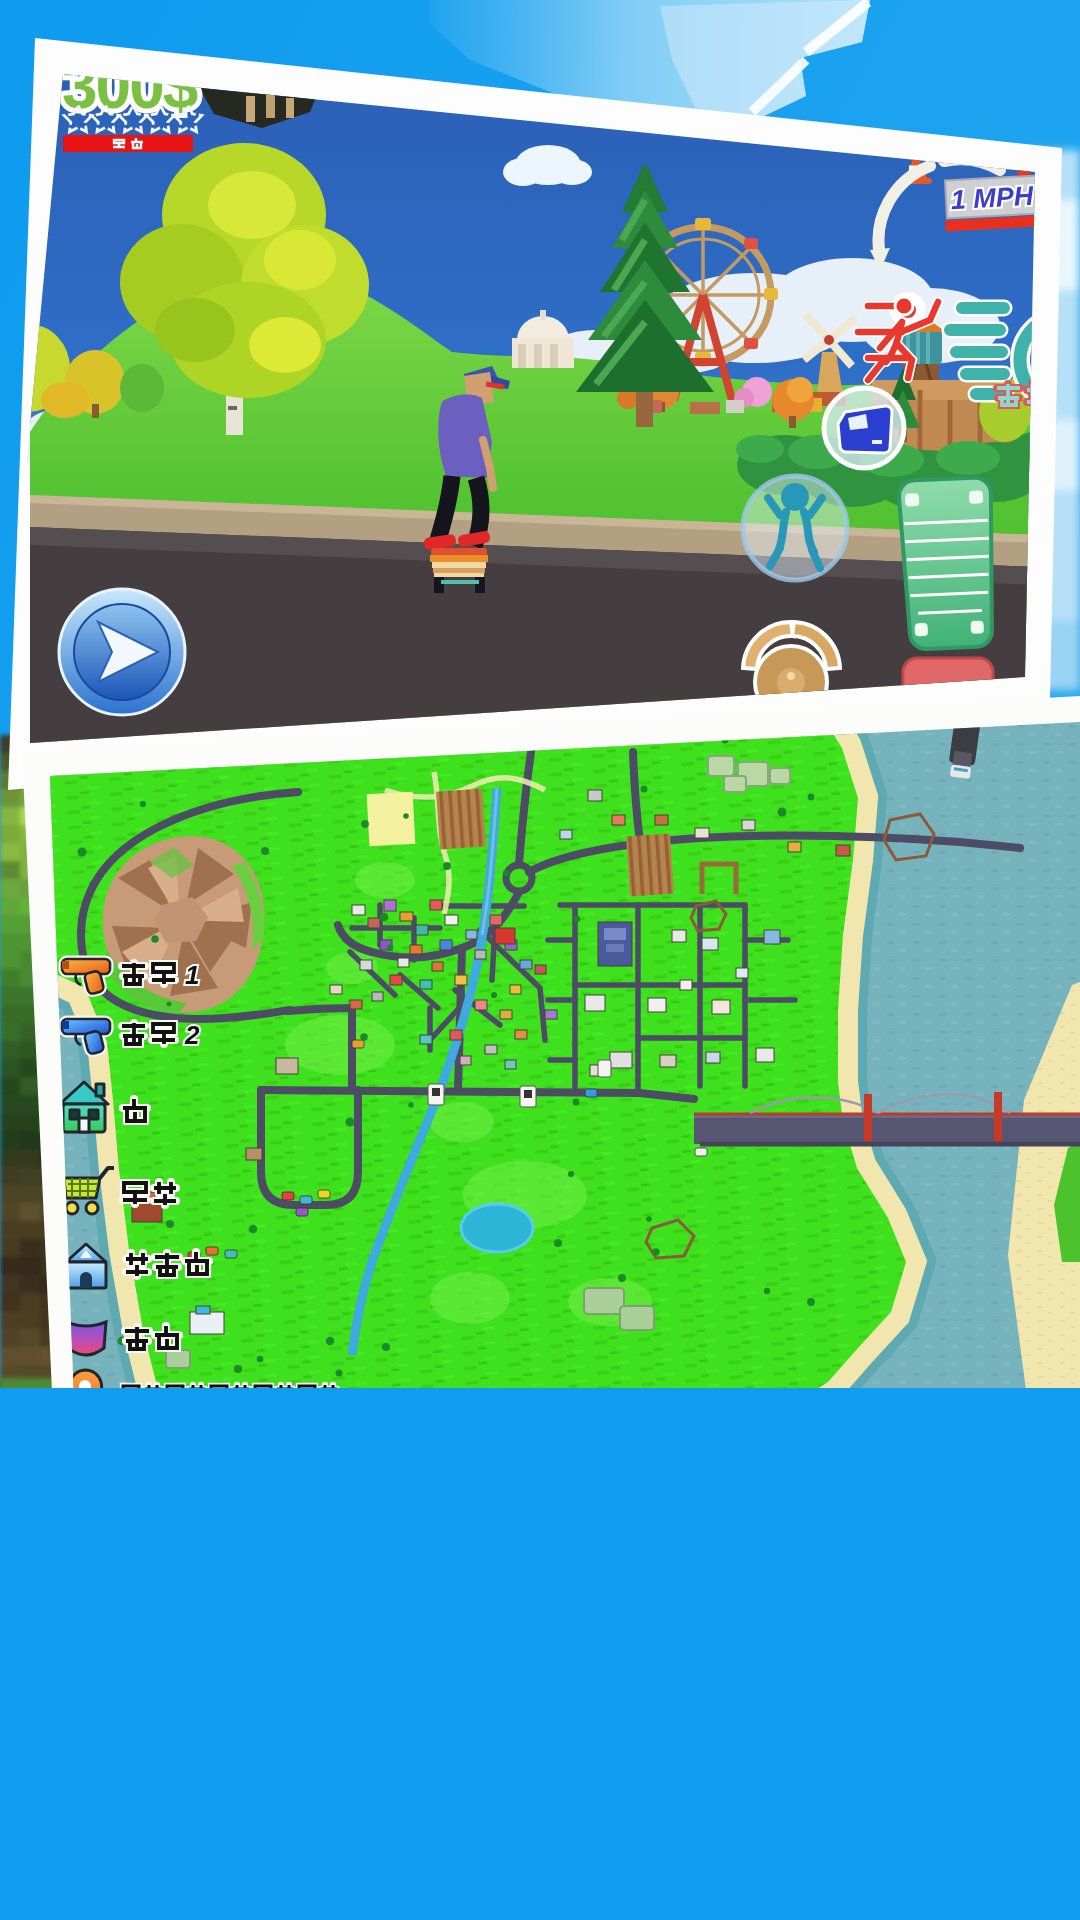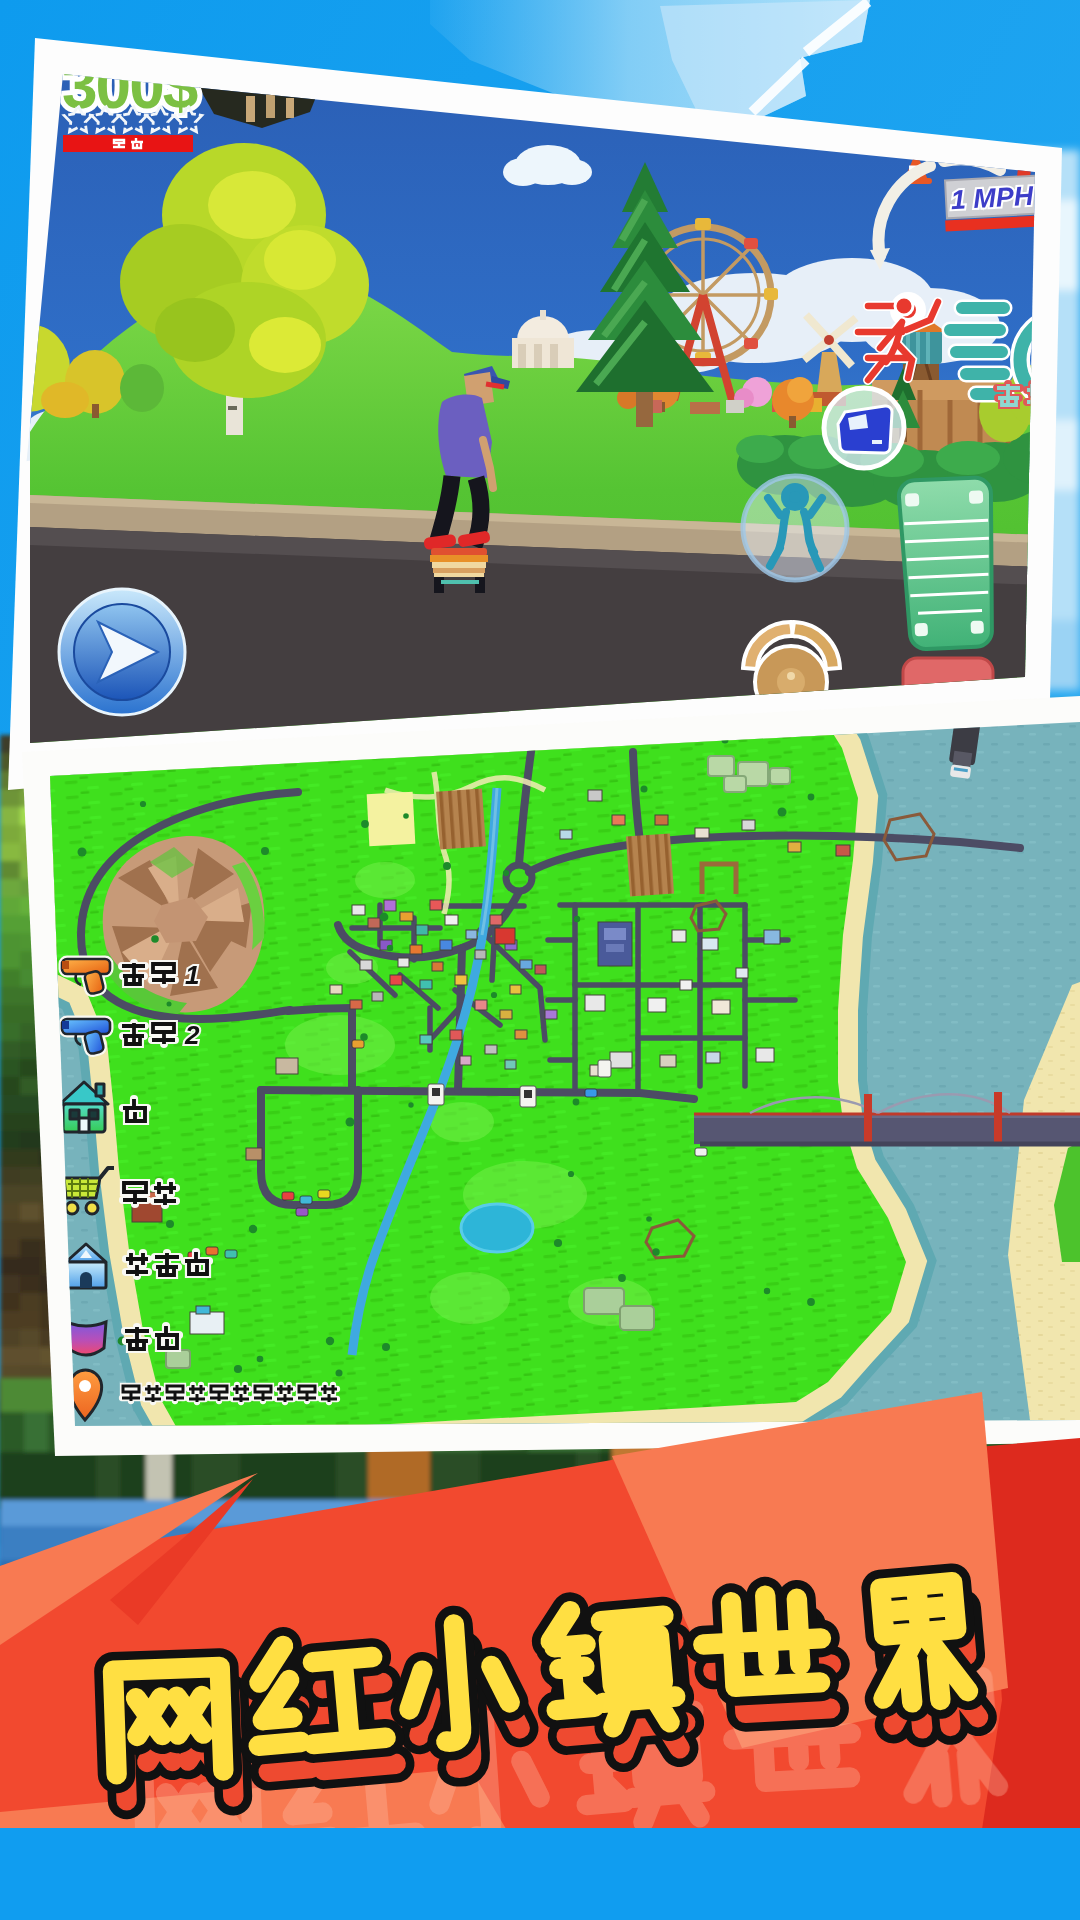--- a/index.html
+++ b/index.html
@@ -1,7 +1,7 @@
 <!DOCTYPE html>
 <html><head><meta charset="utf-8"><style>
 html,body{margin:0;padding:0;background:#109df0}
-#page{position:relative;width:1080px;height:1828px;overflow:hidden;font-family:"Liberation Sans",sans-serif}
+#page{position:relative;width:1080px;height:1388px;overflow:hidden;font-family:"Liberation Sans",sans-serif}
 </style></head><body>
 <div id="page">
 <svg width="1080" height="1920" viewBox="0 0 1080 1920">

